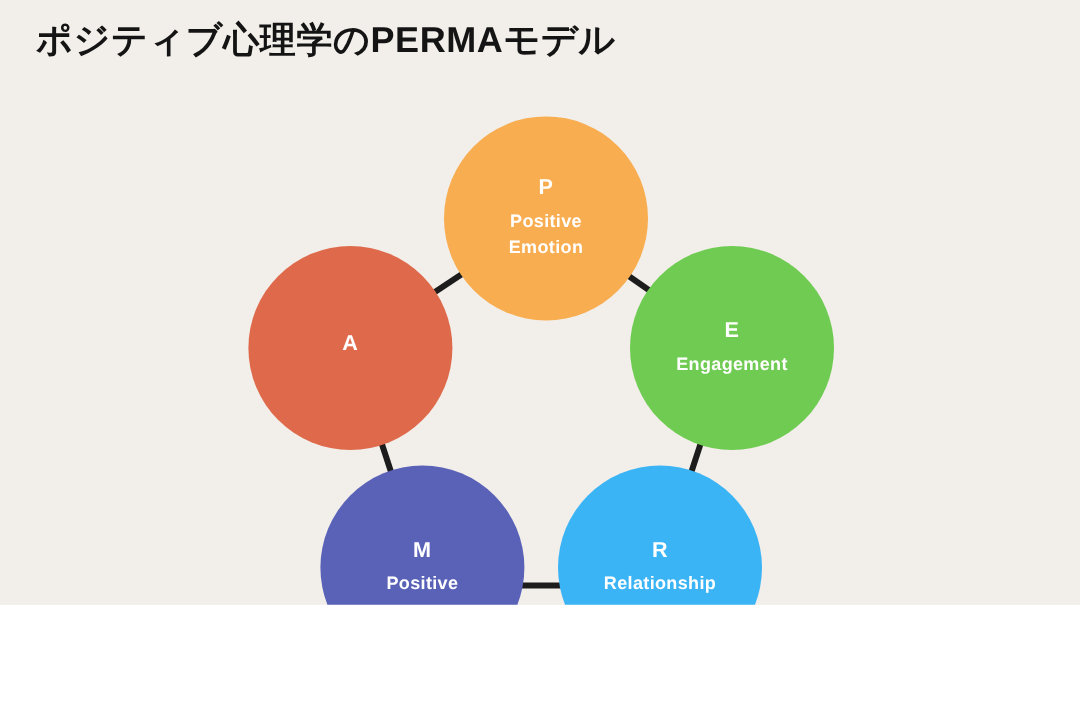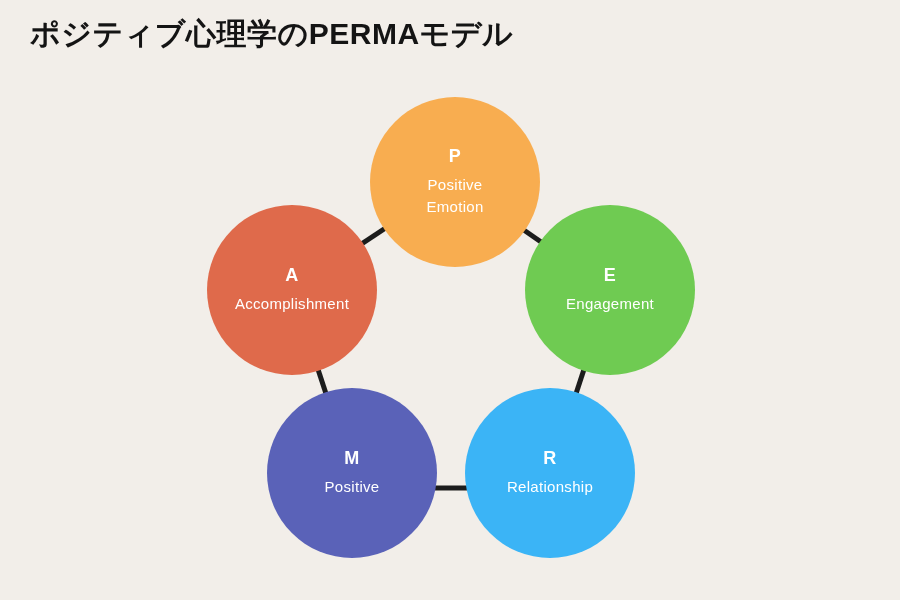--- a/index.html
+++ b/index.html
@@ -9,7 +9,7 @@
   .stage {
     position: relative;
     width: 900px;
-    height: 600px;
+    height: 504px;
     background: #F2EEE9;
     overflow: hidden;
     font-family: "Liberation Sans", "DejaVu Sans", sans-serif;

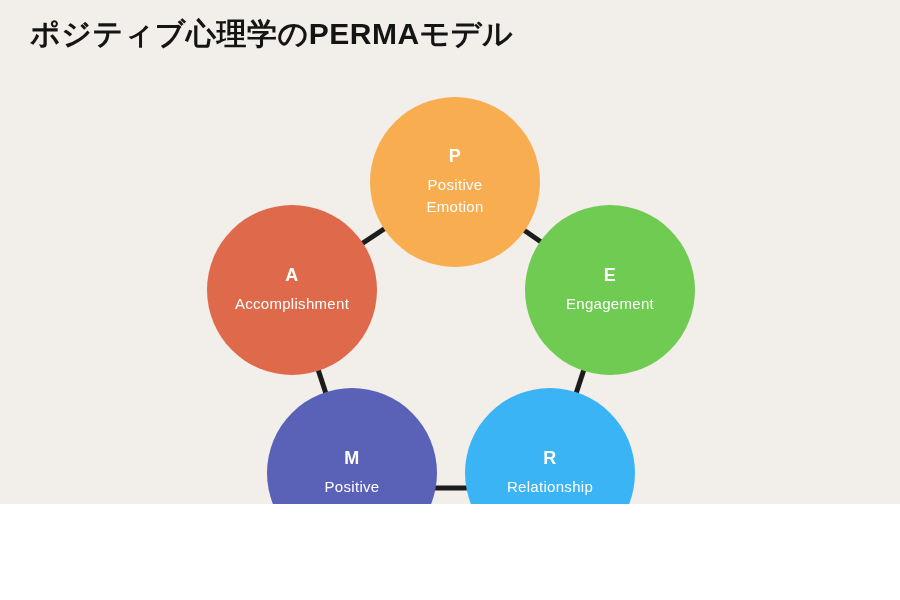--- a/index.html
+++ b/index.html
@@ -52,7 +52,7 @@
   }
   .node .label {
     font-size: 15px;
-    font-weight: 400;
+    font-weight: 700;
     letter-spacing: 0.3px;
     line-height: 1.45;
     white-space: pre-line;

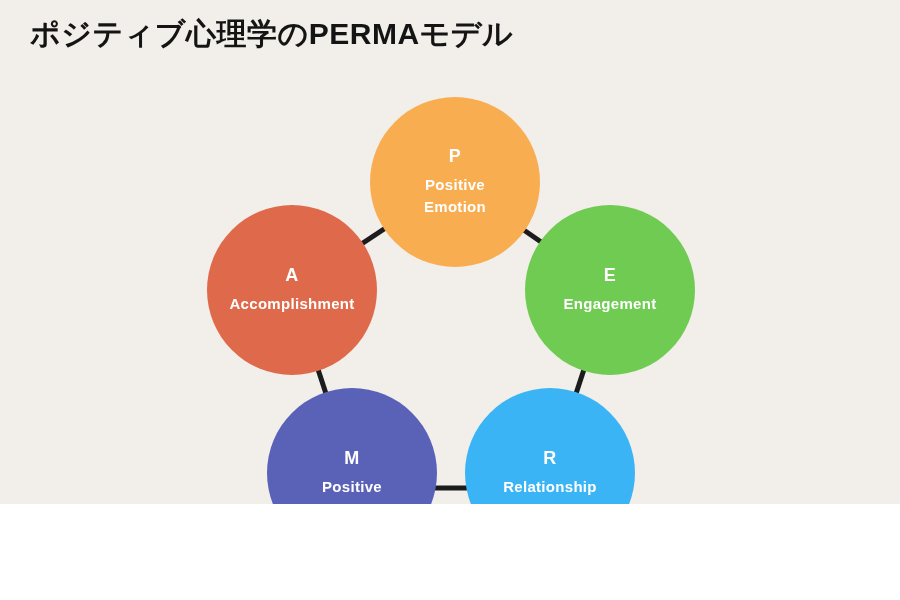--- a/index.html
+++ b/index.html
@@ -96,7 +96,6 @@
 
   <div class="node" style="left: 207px; top: 205px; width: 170px; height: 170px; background: rgb(223, 106, 75); color: rgb(255, 255, 255);">
     <div class="letter">A</div>
-    <div class="label">Accomplishment</div>
   </div>
 
 </div>

